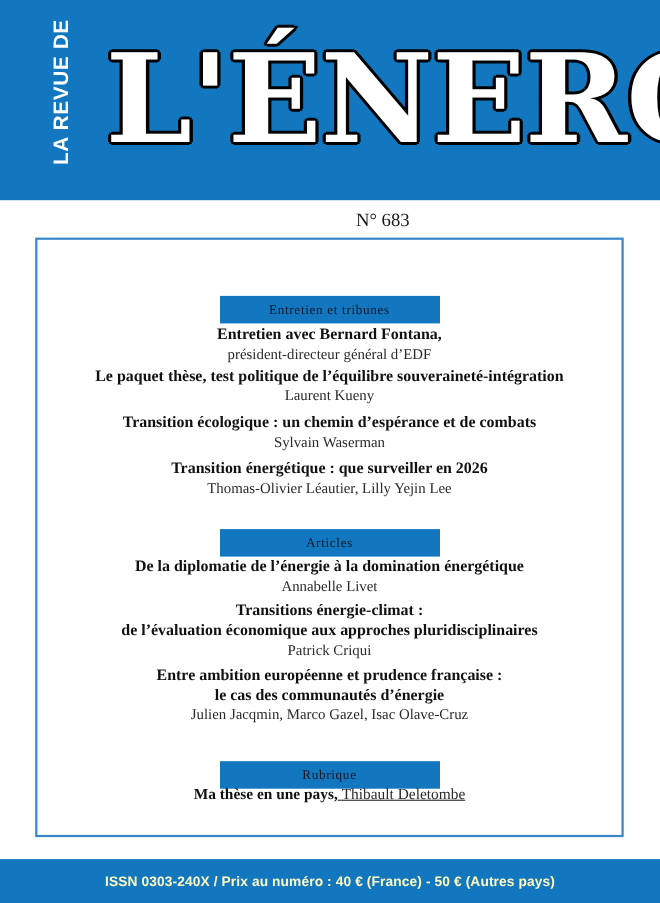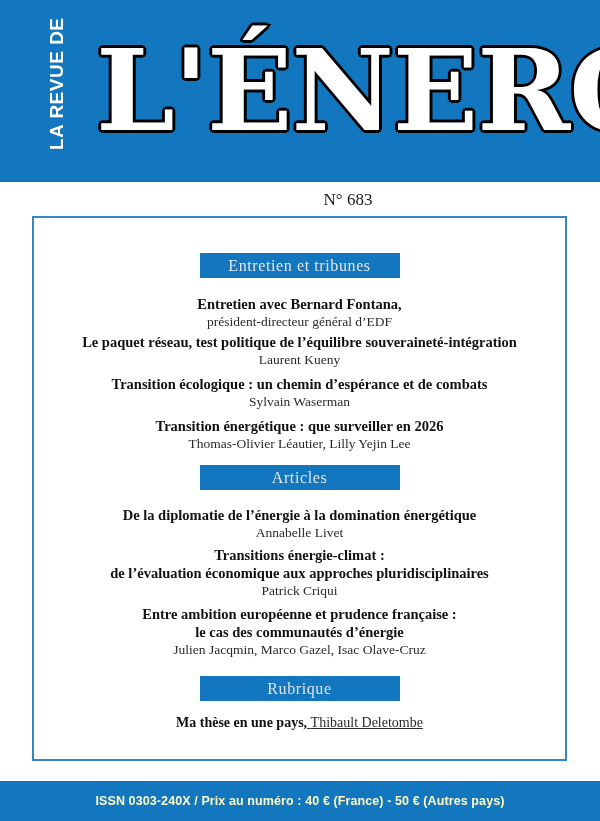--- a/index.html
+++ b/index.html
@@ -106,12 +106,12 @@
   .section-bar {
     width: 200px;
     height: 25px;
-    margin: 0 auto;
+    margin: 16px auto;
     background: #1277be;
-    color: #e5e5e5;
-    text-align: center;
-    font-family: "Liberation Serif", serif;
-    font-size: 16px;
+    color: #0f172a;
+    text-align: center;
+    font-family: "Liberation Serif", serif;
+    font-size: 12px;
     line-height: 25px;
     letter-spacing: 0.6px;
   }

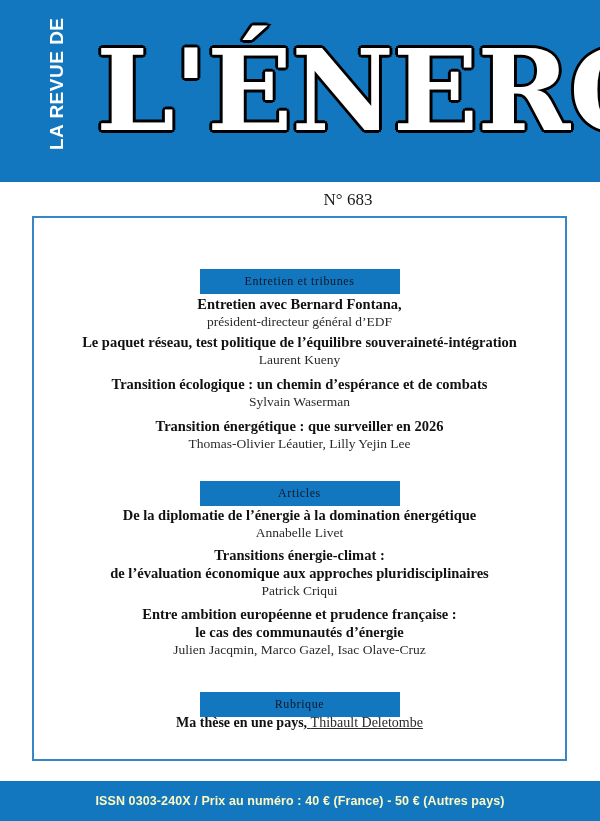--- a/index.html
+++ b/index.html
@@ -199,7 +199,7 @@
 
     <div class="pos" style="top:115px;">
       <div class="entry">
-        <div class="entry-title">Le paquet réseau, test politique de l’équilibre souveraineté-intégration</div>
+        <div class="entry-title">Le paquet thèse, test politique de l’équilibre souveraineté-intégration</div>
         <div class="entry-author">Laurent Kueny</div>
       </div>
     </div>

